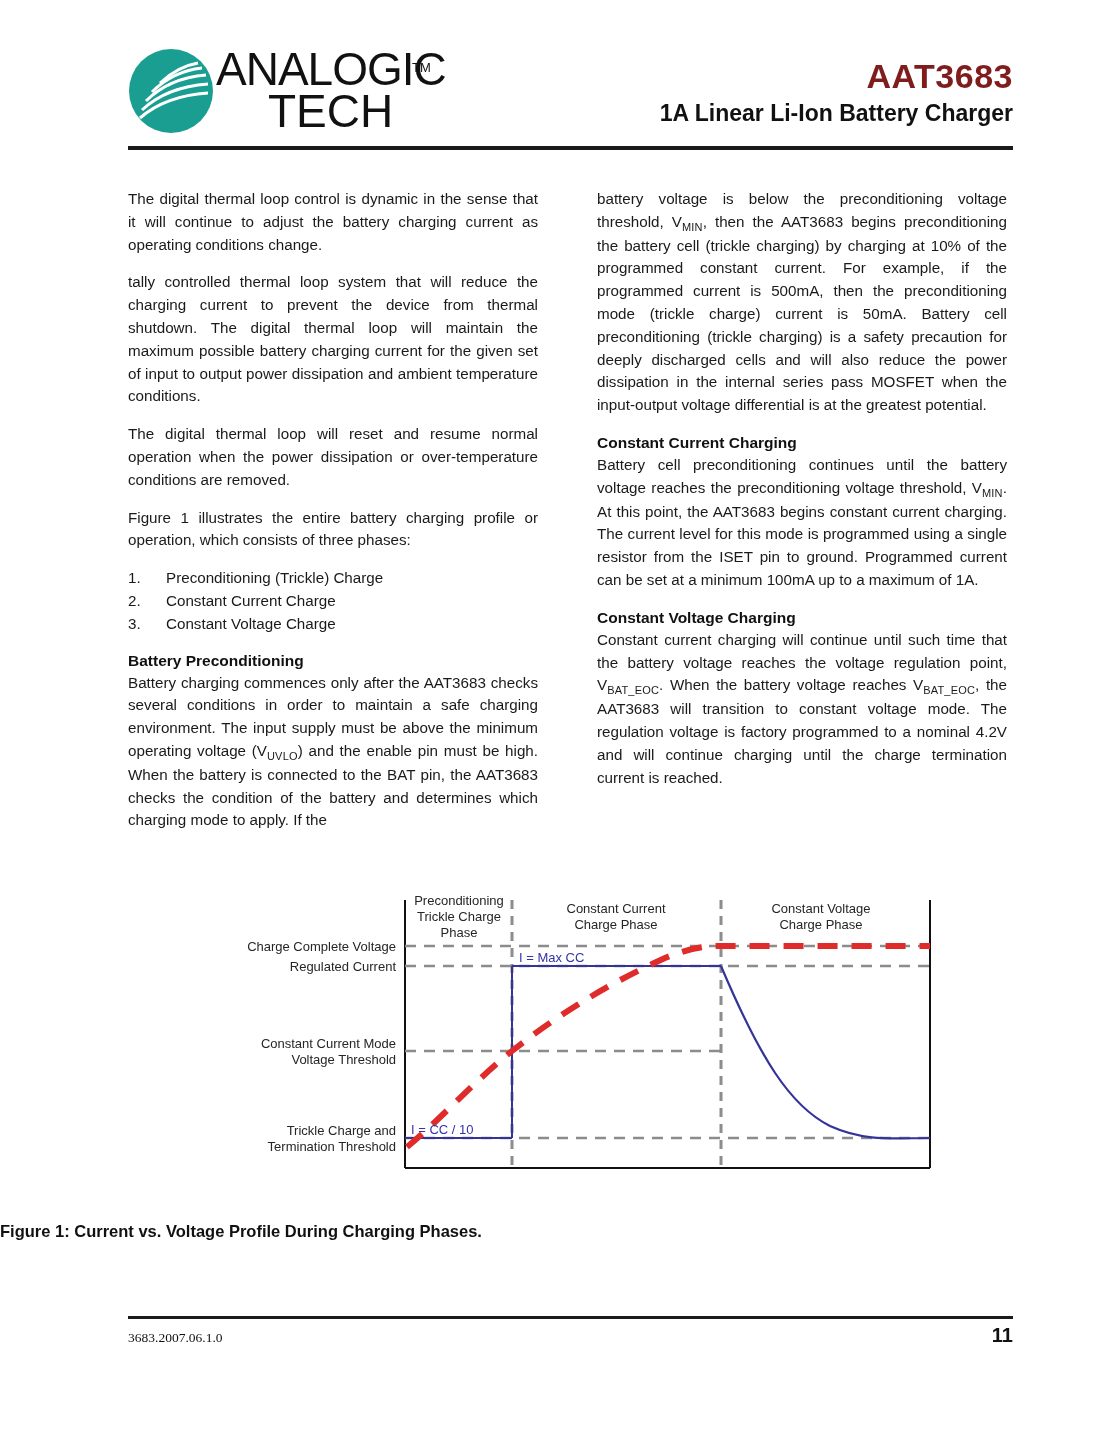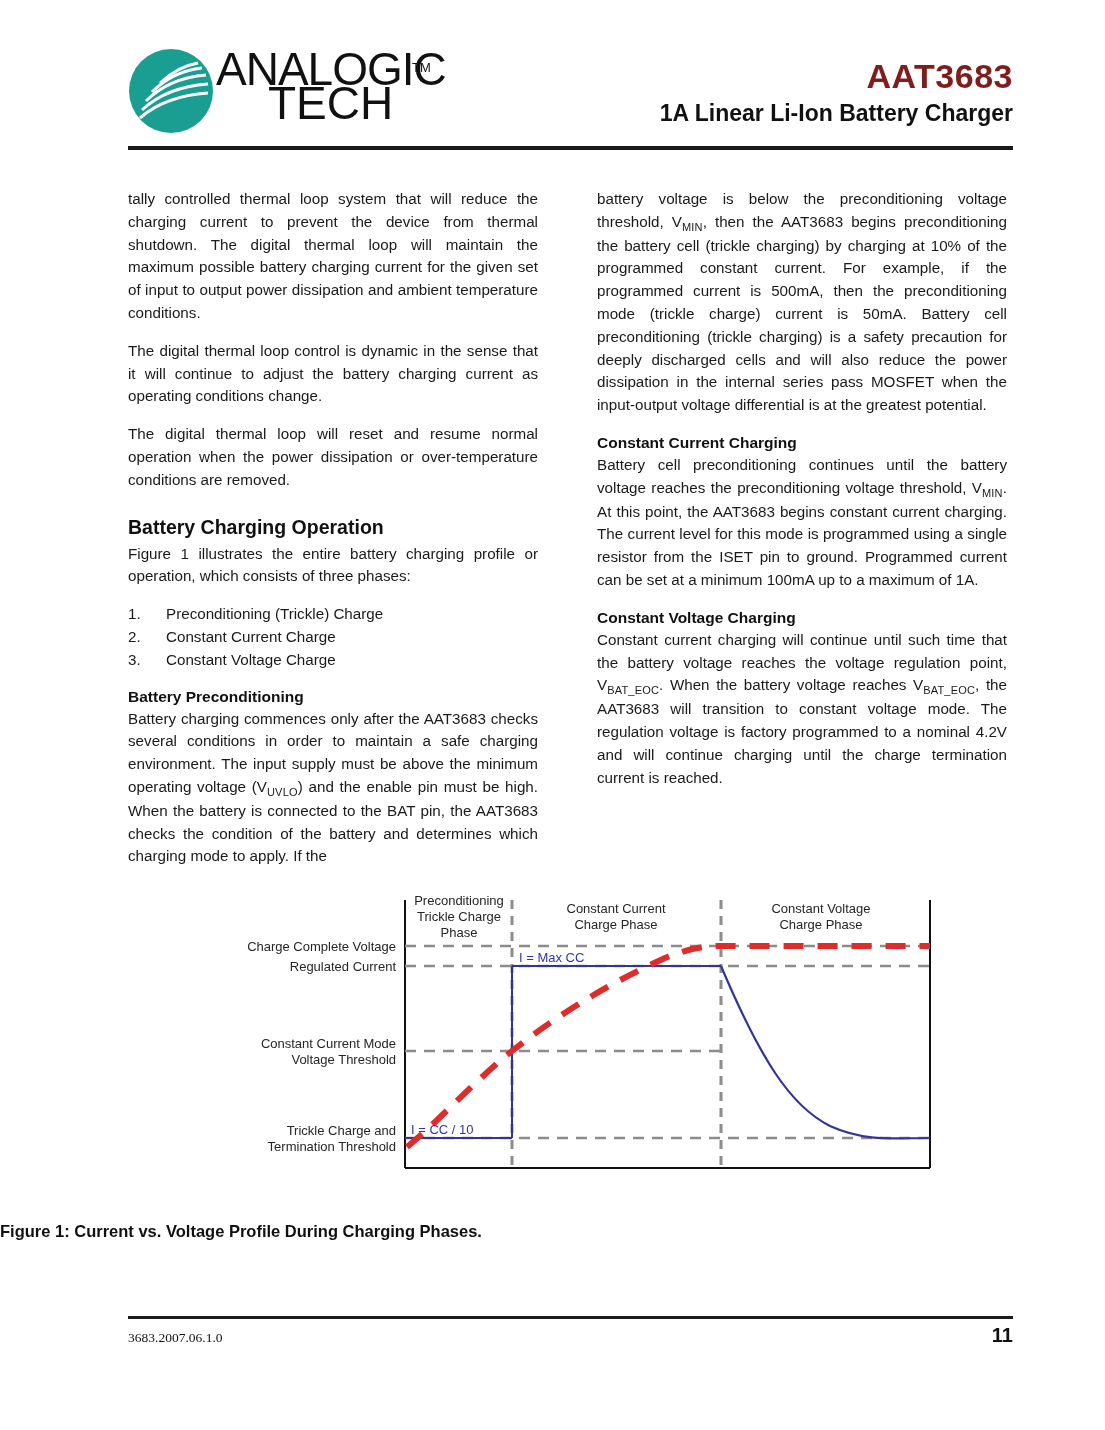--- a/index.html
+++ b/index.html
@@ -66,7 +66,7 @@
   .wm-line2 {
     position: absolute;
     left: 52px;
-    top: 34px;
+    top: 42px;
     font-size: 46px;
     letter-spacing: 0px;
     font-weight: 300;

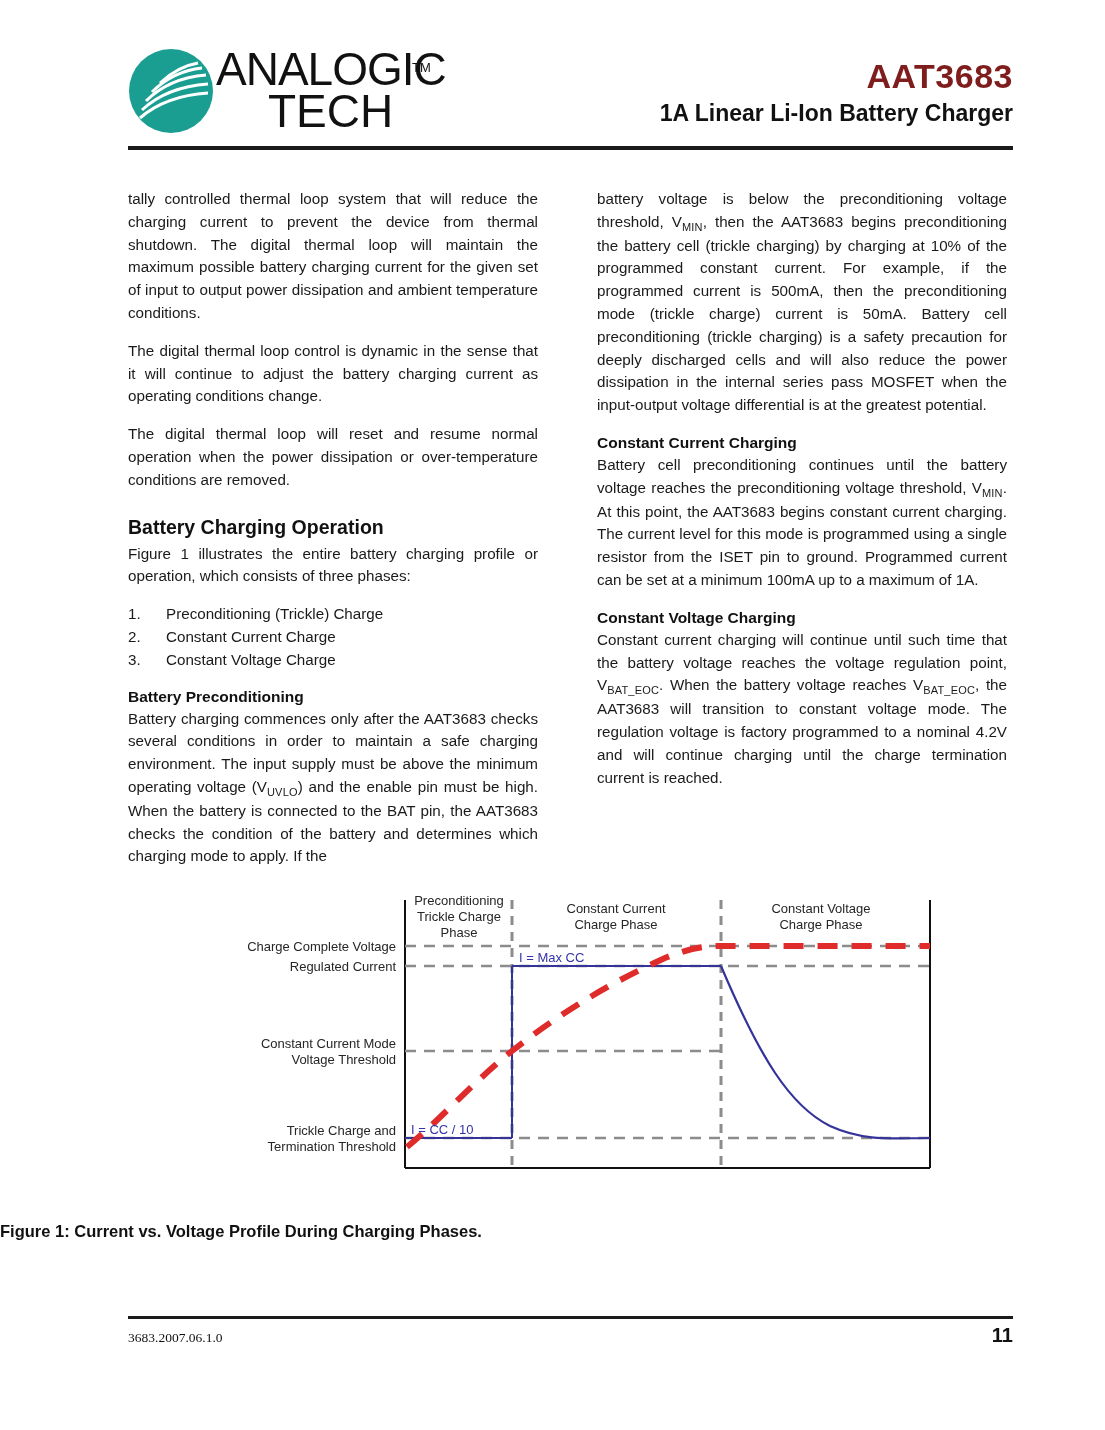--- a/index.html
+++ b/index.html
@@ -235,8 +235,8 @@
 <div id="header-rule"></div>
 
 <div id="col-left" class="column">
+  <p class="para">The digital thermal loop control is dynamic in the sense that it will continue to adjust the battery charging current as operating conditions change.</p>
   <p class="para">tally controlled thermal loop system that will reduce the charging current to prevent the device from thermal shutdown. The digital thermal loop will maintain the maximum possible battery charging current for the given set of input to output power dissipation and ambient temperature conditions.</p>
-  <p class="para">The digital thermal loop control is dynamic in the sense that it will continue to adjust the battery charging current as operating conditions change.</p>
   <p class="para">The digital thermal loop will reset and resume normal operation when the power dissipation or over-temperature conditions are removed.</p>
 
   <h3 class="section-head">Battery Charging Operation</h3>

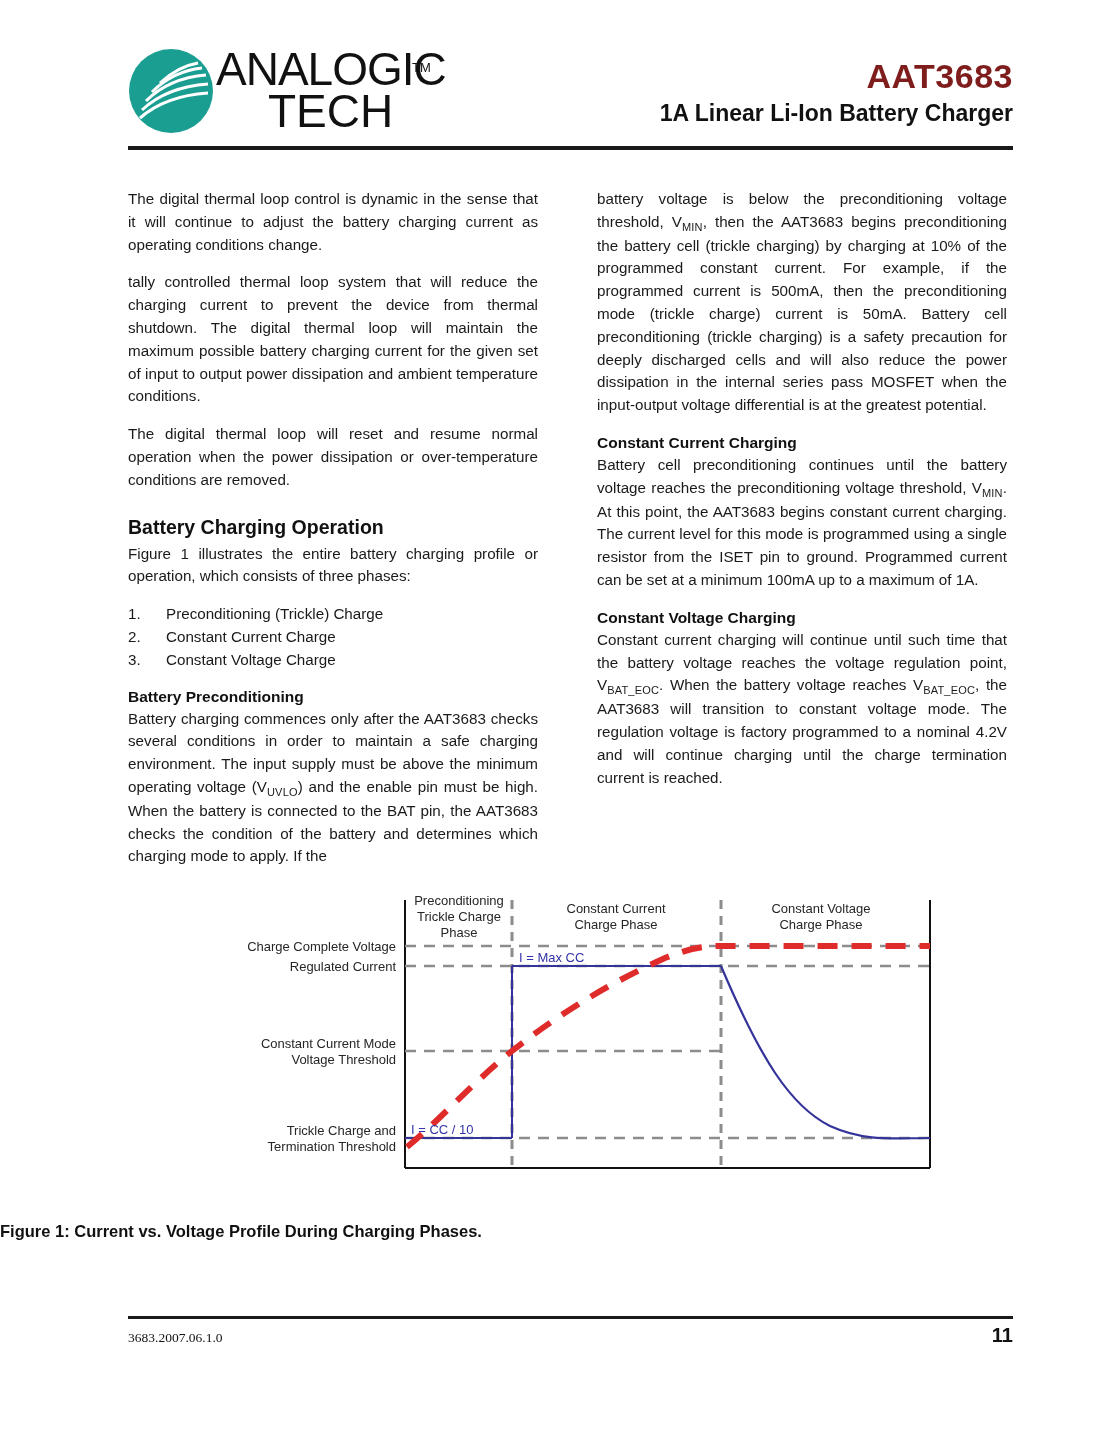--- a/index.html
+++ b/index.html
@@ -239,7 +239,6 @@
   <p class="para">tally controlled thermal loop system that will reduce the charging current to prevent the device from thermal shutdown. The digital thermal loop will maintain the maximum possible battery charging current for the given set of input to output power dissipation and ambient temperature conditions.</p>
   <p class="para">The digital thermal loop will reset and resume normal operation when the power dissipation or over-temperature conditions are removed.</p>
 
-  <h3 class="section-head">Battery Charging Operation</h3>
   <p class="para">Figure 1 illustrates the entire battery charging profile or operation, which consists of three phases:</p>
 
   <ol class="phase-list">

